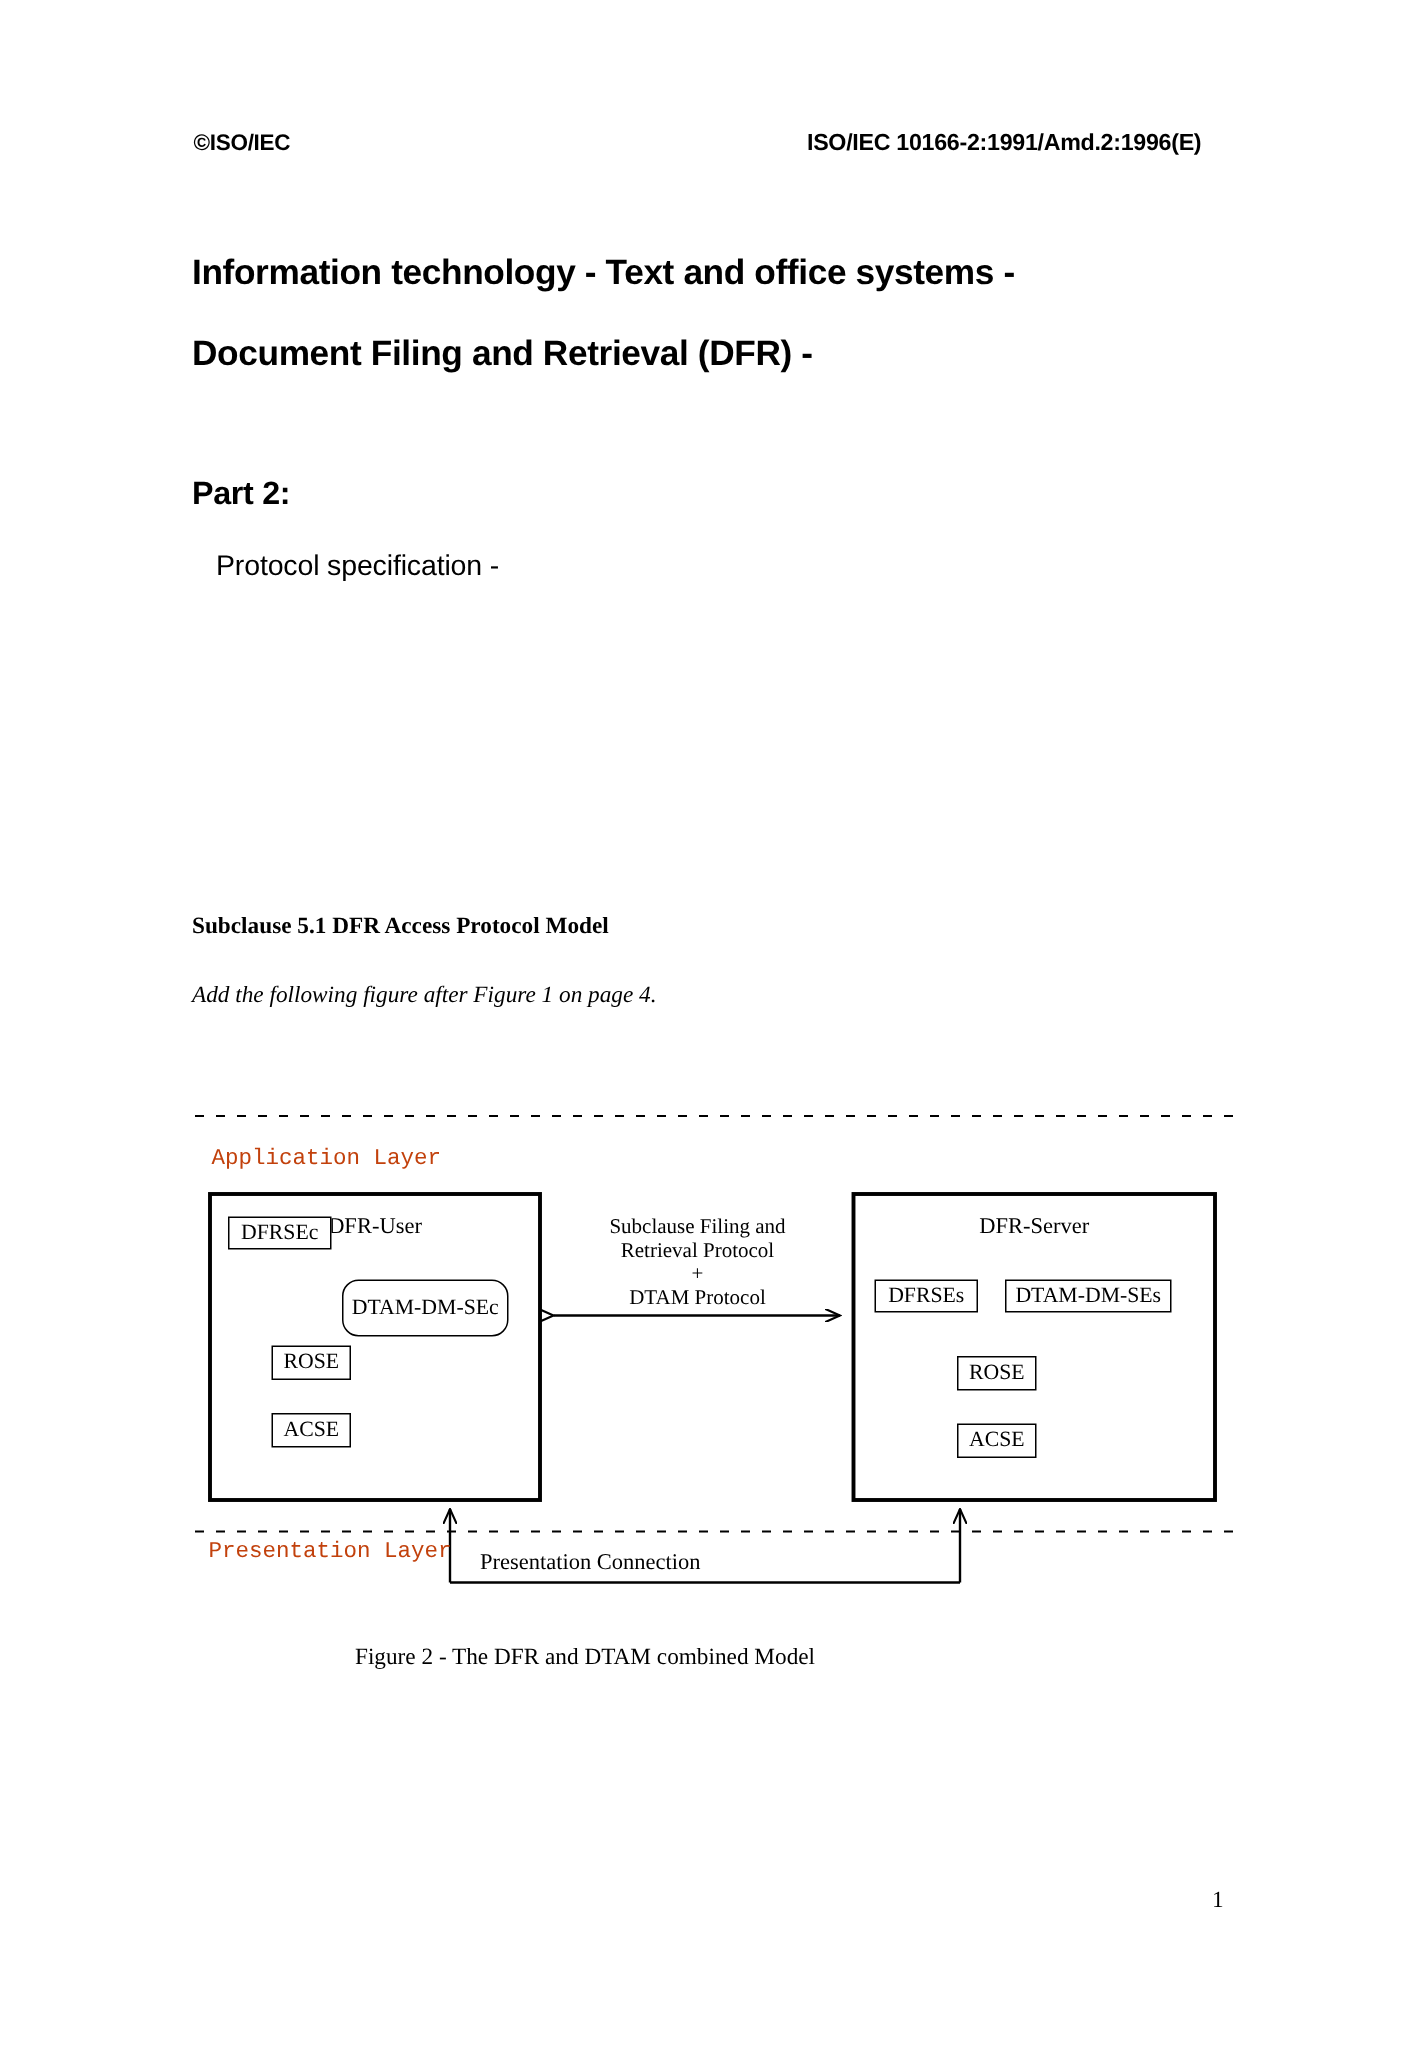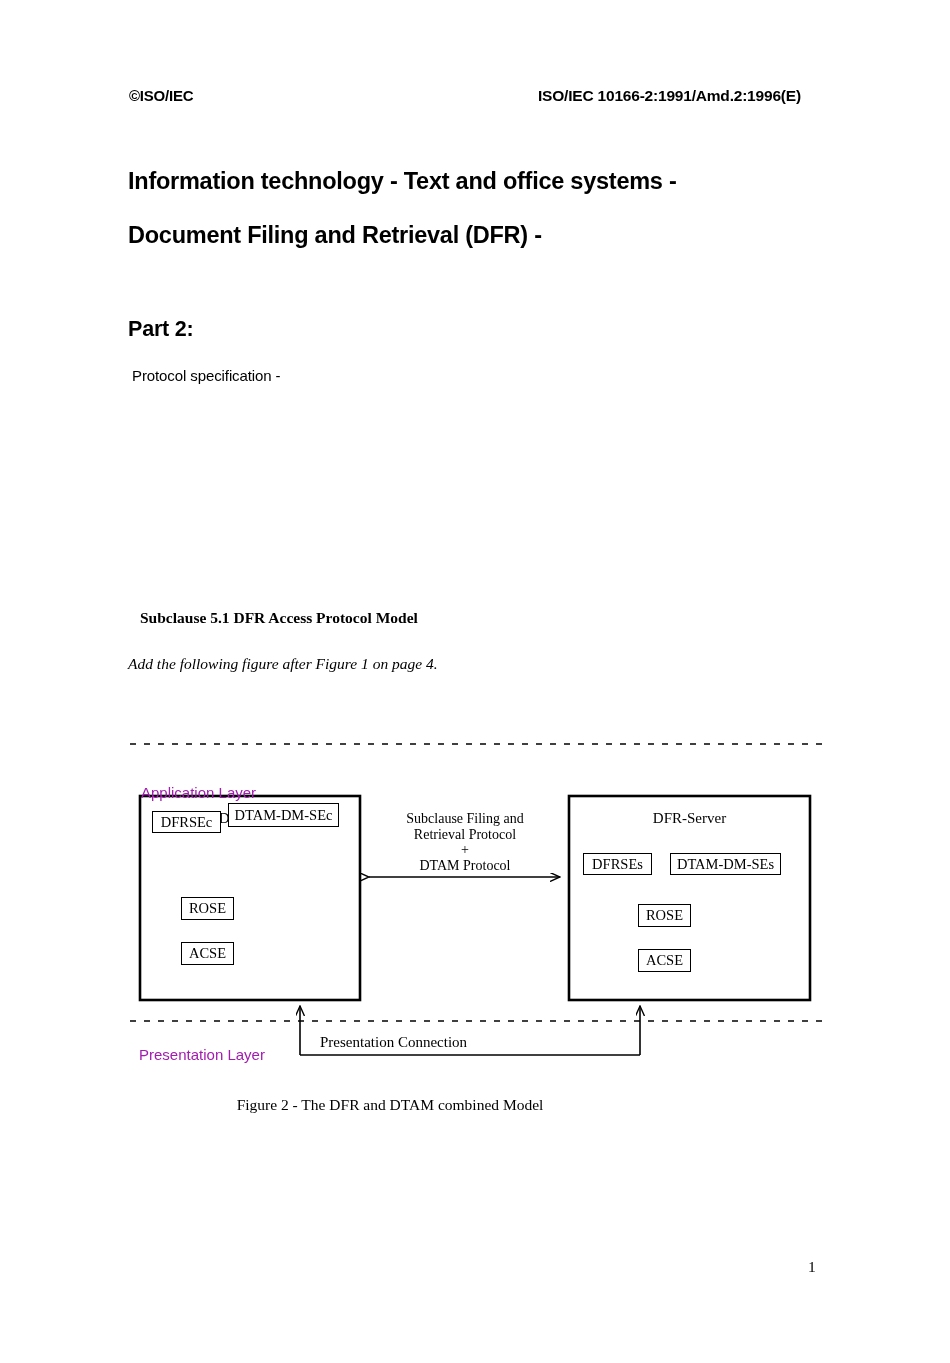--- a/index.html
+++ b/index.html
@@ -64,10 +64,10 @@
   }
   .subtitle-line {
     position: absolute;
-    left: 132px;
+    left: 144px;
     font-family: "Liberation Sans", sans-serif;
     font-weight: normal;
-    font-size: 15px;
+    font-size: 19px;
     letter-spacing: -0.1px;
     white-space: nowrap;
   }

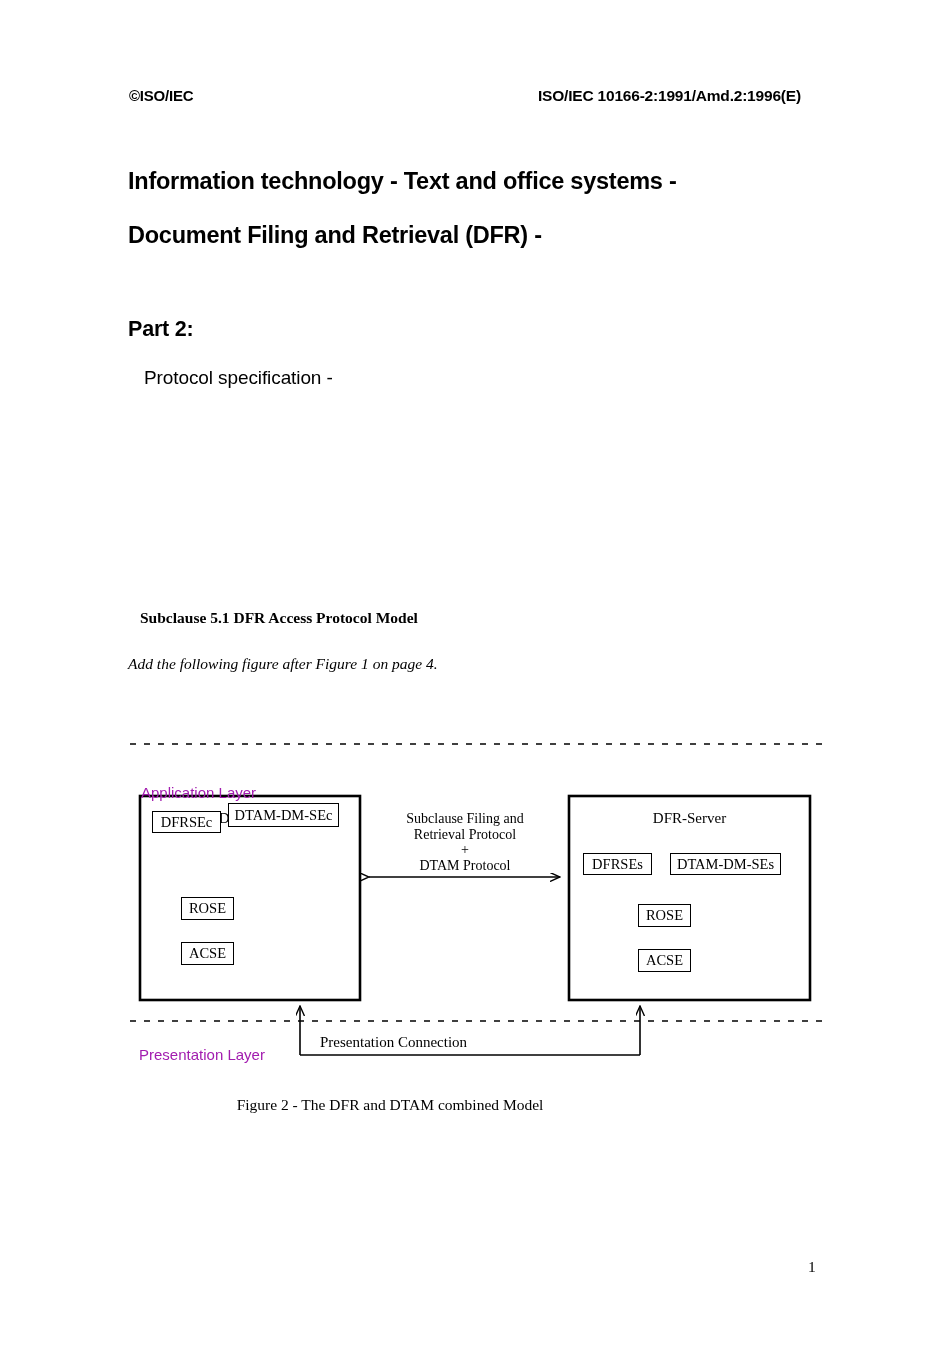--- a/index.html
+++ b/index.html
@@ -77,7 +77,7 @@
   
   .subclause-heading {
     position: absolute;
-    left: 140px;
+    left: 128px;
     top: 609px;
     font-family: "Liberation Serif", serif;
     font-weight: bold;

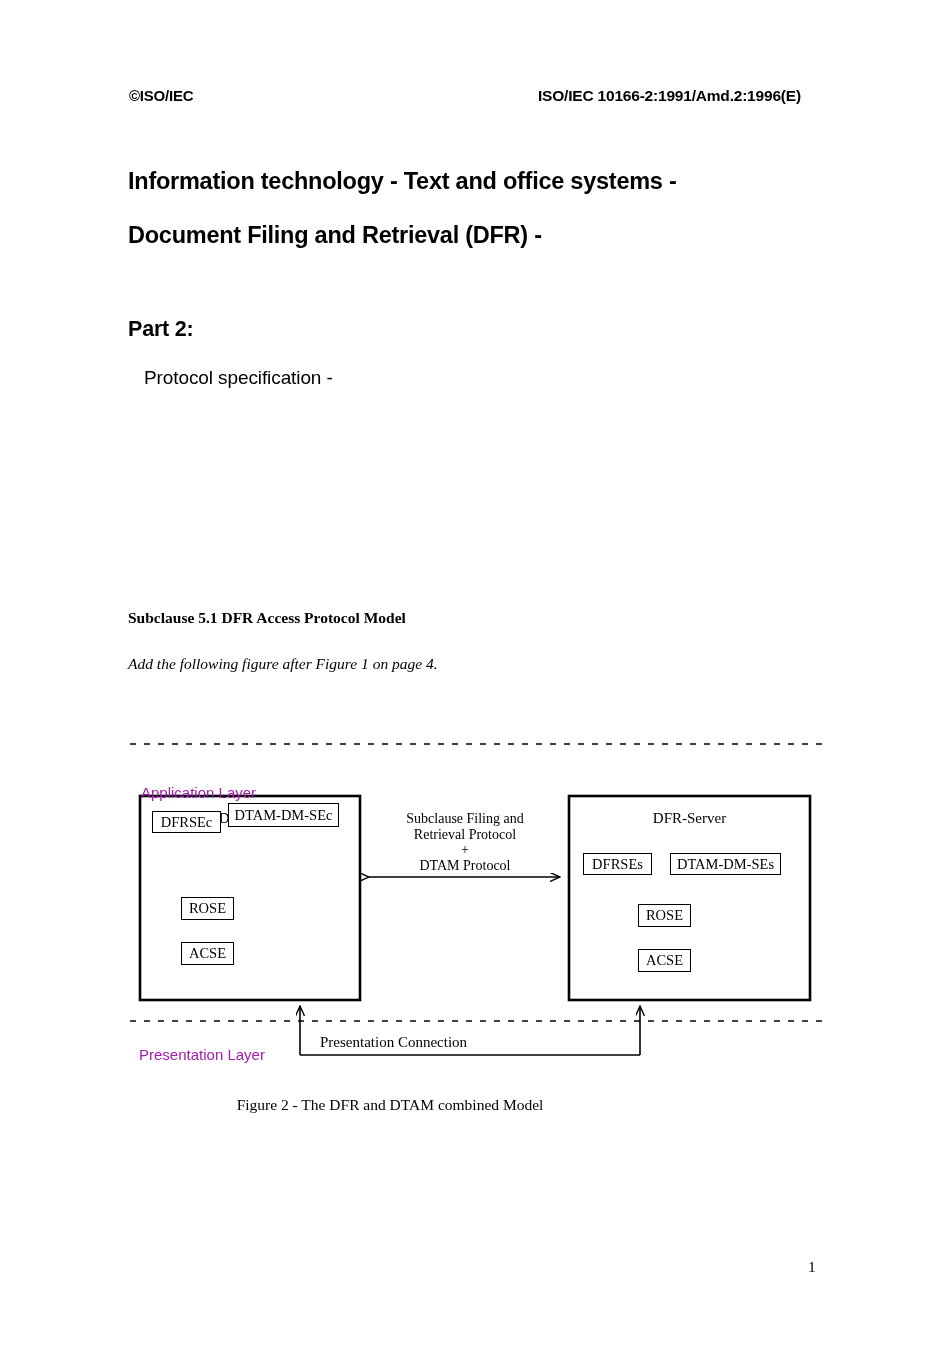--- a/index.html
+++ b/index.html
@@ -112,11 +112,10 @@
   }
   .fig-label {
     position: absolute;
-    font-family: Liberation Sans, sans-serif;
-    font-size: 15px;
-    color: #a21caf;
-    white-space: nowrap;
-    margin-top: 20px;
+    font-family: Liberation Mono, monospace;
+    font-size: 15px;
+    color: #c2410c;
+    white-space: nowrap;
   }
 
   

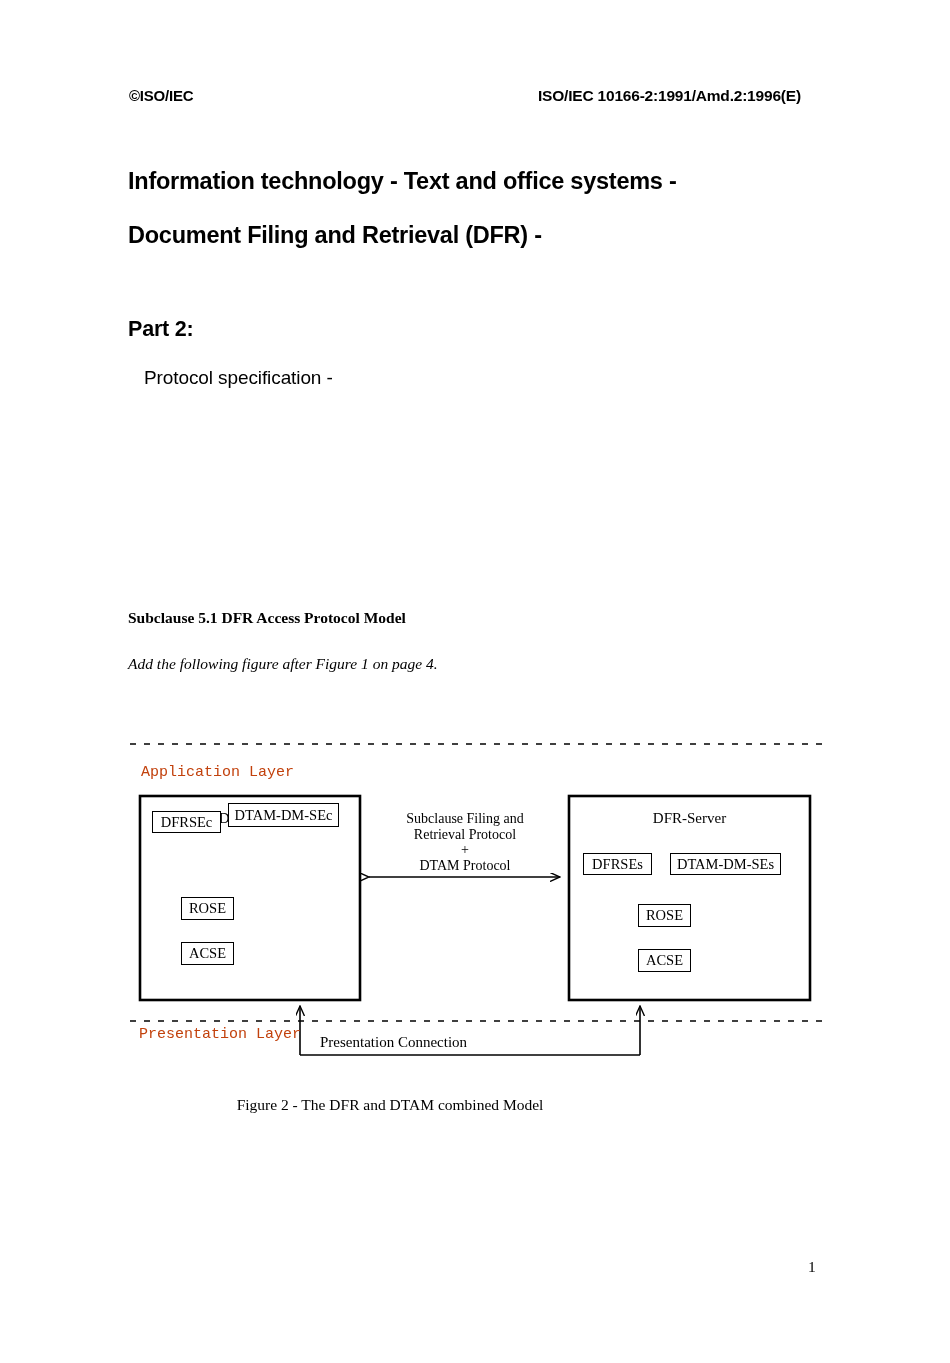--- a/index.html
+++ b/index.html
@@ -174,7 +174,7 @@
   }
 
   .box-dfrsec      { left: 152px; top: 811px; width: 69px;  height: 22px; }
-  .box-dtamsec     { left: 228px; top: 803px; width: 111px; height: 24px; }
+  .box-dtamsec     { left: 228px; top: 853px; width: 111px; height: 38px; border-radius: 11px; }
   .box-rose-left   { left: 181px; top: 897px; width: 53px;  height: 23px; }
   .box-acse-left   { left: 181px; top: 942px; width: 53px;  height: 23px; }
 

